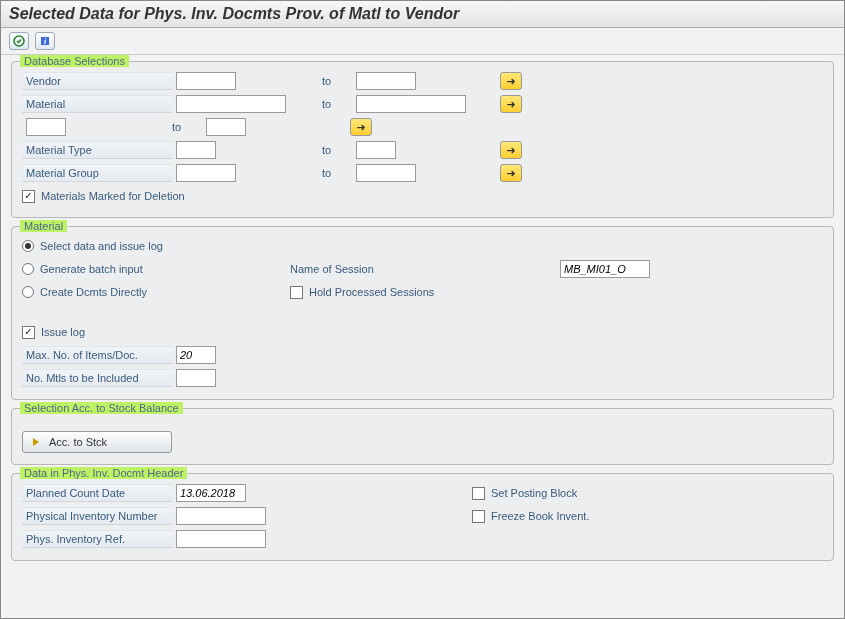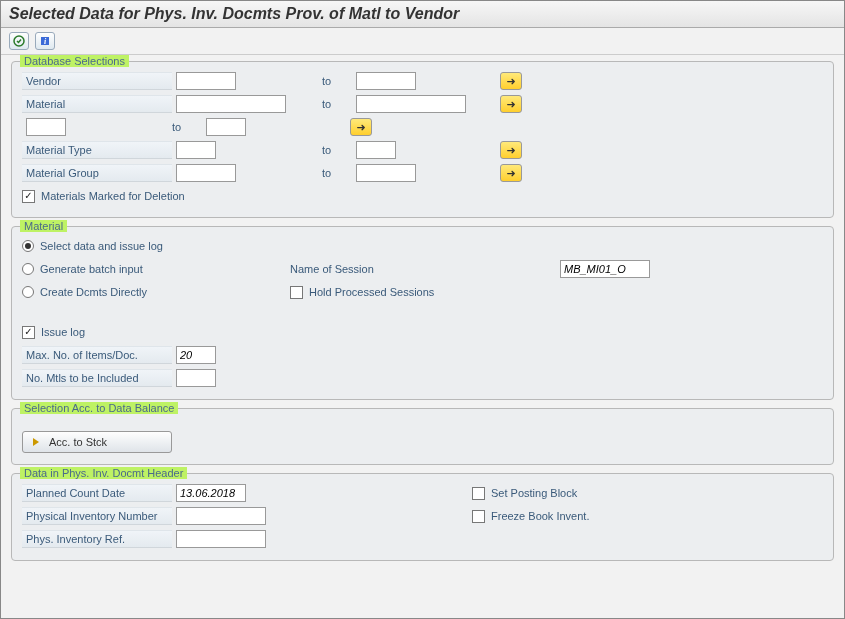--- a/index.html
+++ b/index.html
@@ -332,7 +332,7 @@
     </div>
 
     <div class="group">
-      <div class="group-title">Selection Acc. to Data Balance</div>
+      <div class="group-title">Selection Acc. to Stock Balance</div>
       <div class="row" style="margin-top:16px">
         <div class="btn" style="width:150px">
           <span class="tri"></span>

